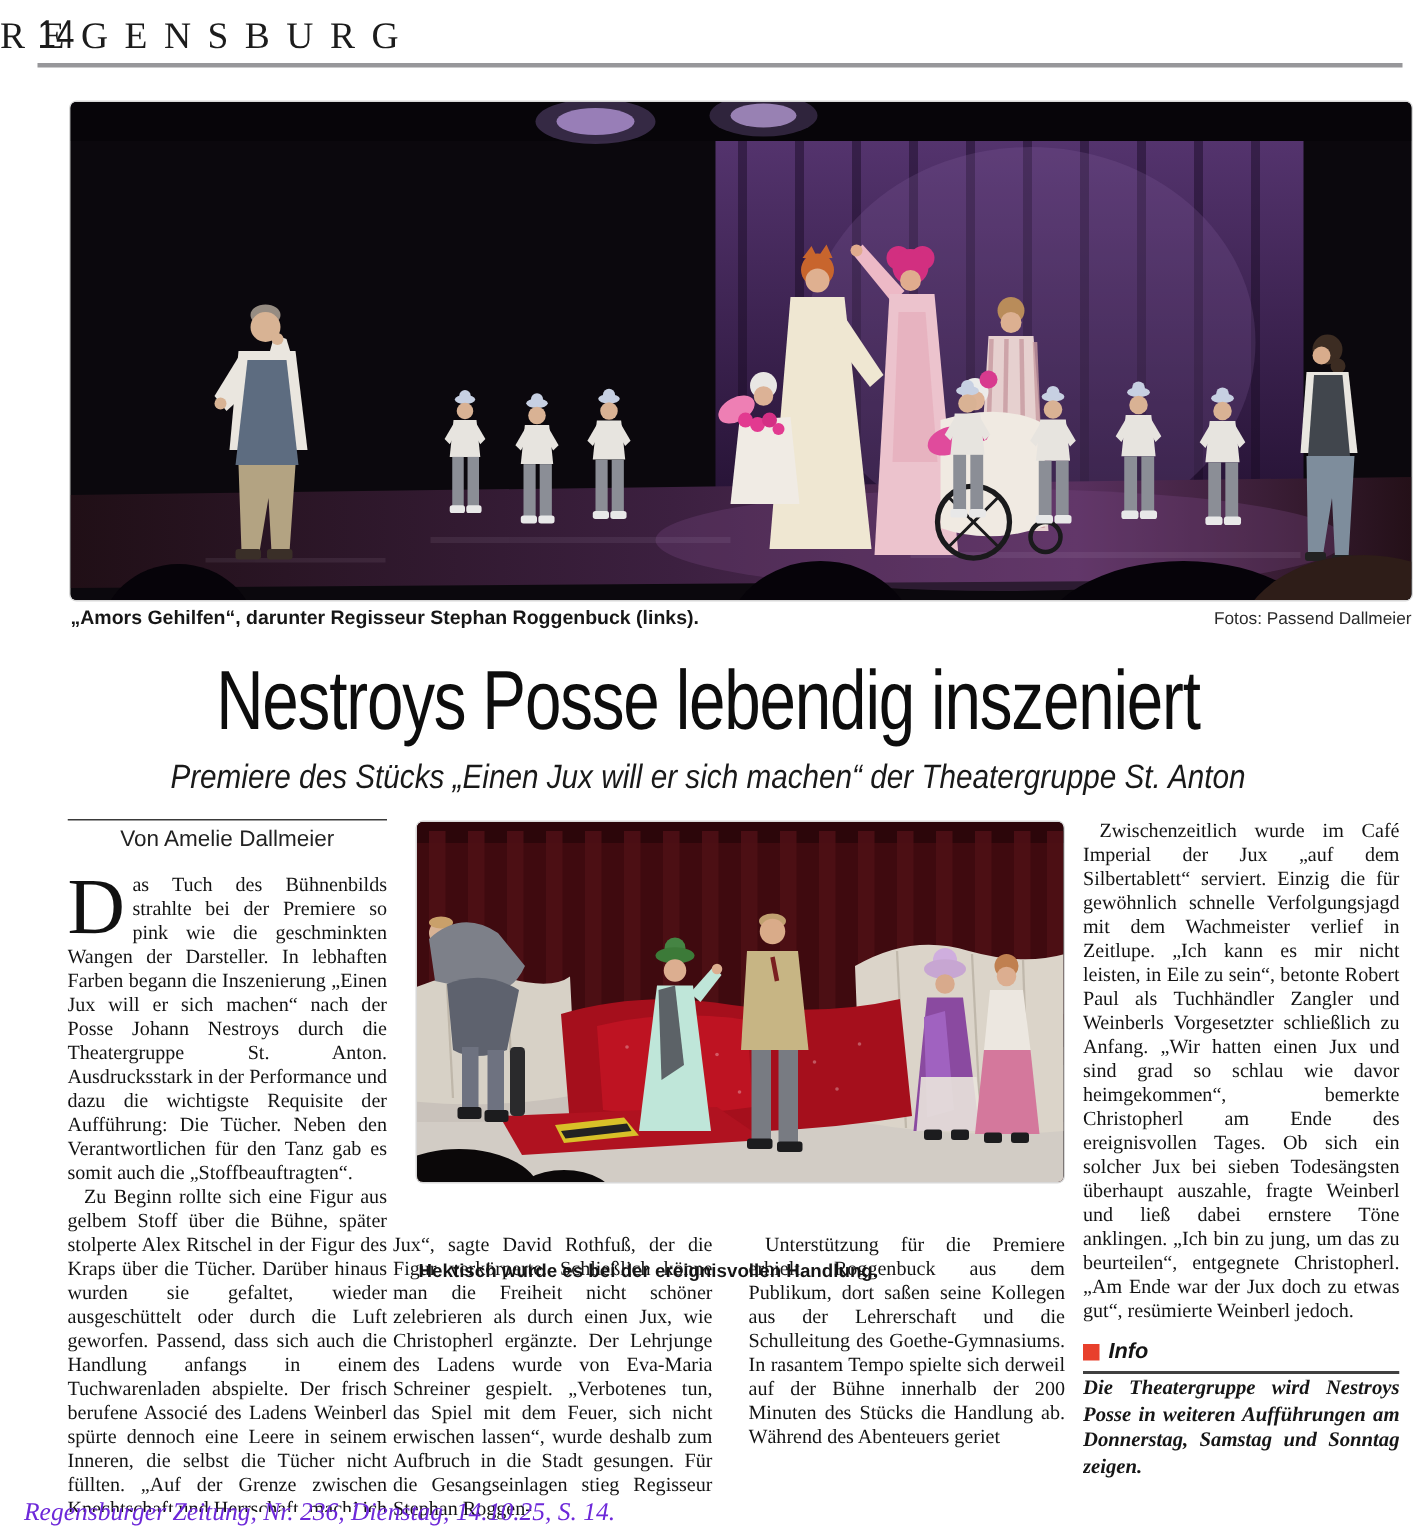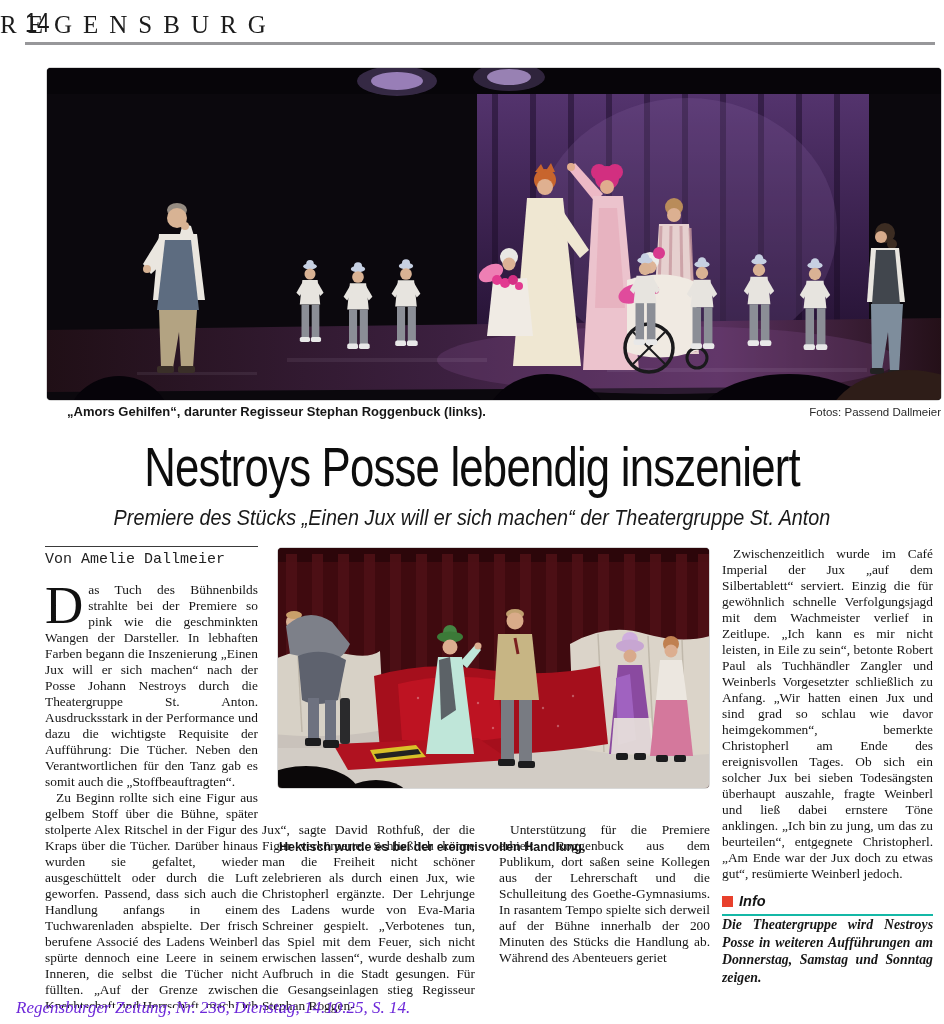--- a/index.html
+++ b/index.html
@@ -27,7 +27,7 @@
     position:absolute;left:47px;top:404px;width:894px;display:flex;
     justify-content:space-between;align-items:baseline;
   }
-  .caption{font-family:"Liberation Sans",sans-serif;font-weight:bold;font-size:13px;color:#161616;margin-left:20px;}
+  .caption{font-family:"Liberation Sans",sans-serif;font-weight:bold;font-size:13px;color:#161616;}
   .credit{font-family:"Liberation Sans",sans-serif;font-size:11.5px;color:#2a2a2a;}
   .inline-caption{
     position:absolute;left:279px;top:794px;width:430px;

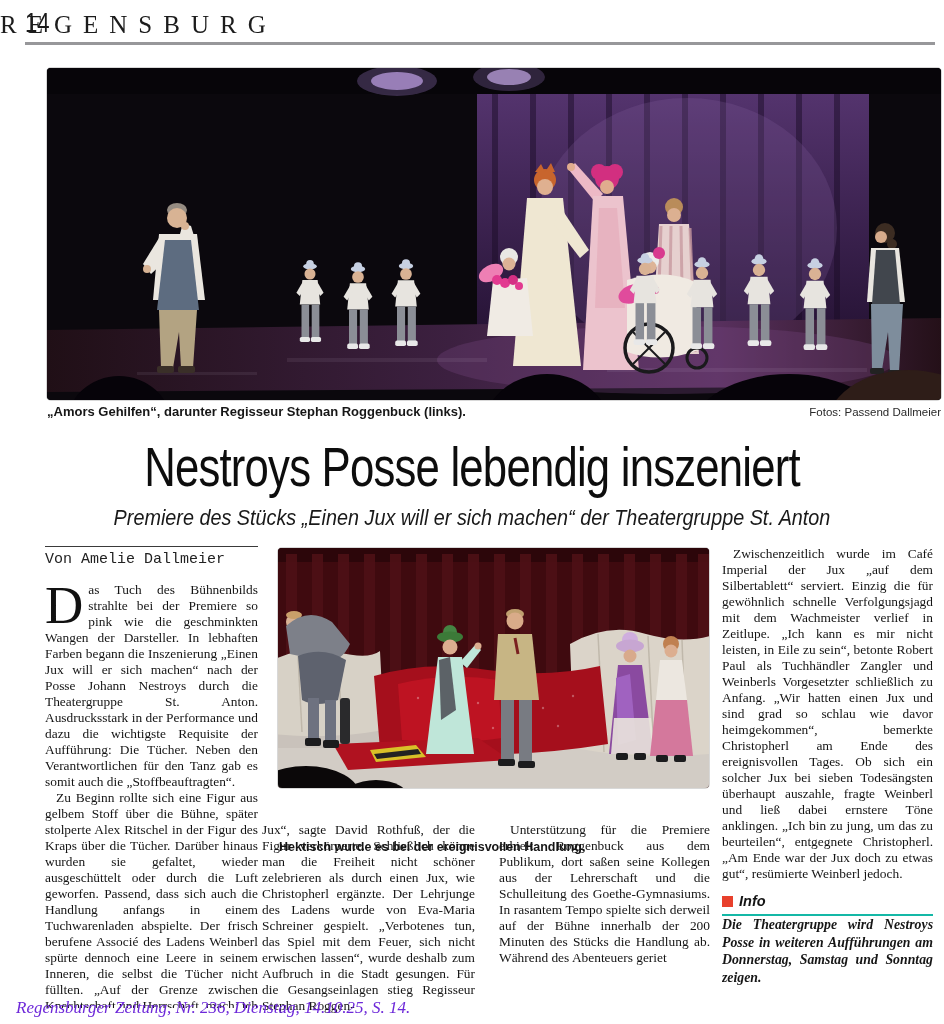--- a/index.html
+++ b/index.html
@@ -54,8 +54,9 @@
   #col4{left:722px;top:546px;width:211px;height:462px;overflow:hidden;}
   .byline-rule{height:1px;background:#3a3a3a;margin:0 0 5px 0;}
   .byline{
-    font-family:Liberation Mono, monospace;font-size:15px;color:#222;
+    font-family:Liberation Sans, sans-serif;font-size:15px;color:#222;
     margin:0 0 14px 0;
+    text-align:center;
   }
   .dropcap{
     float:left;font-family:"Liberation Serif",serif;font-size:53px;line-height:42px;

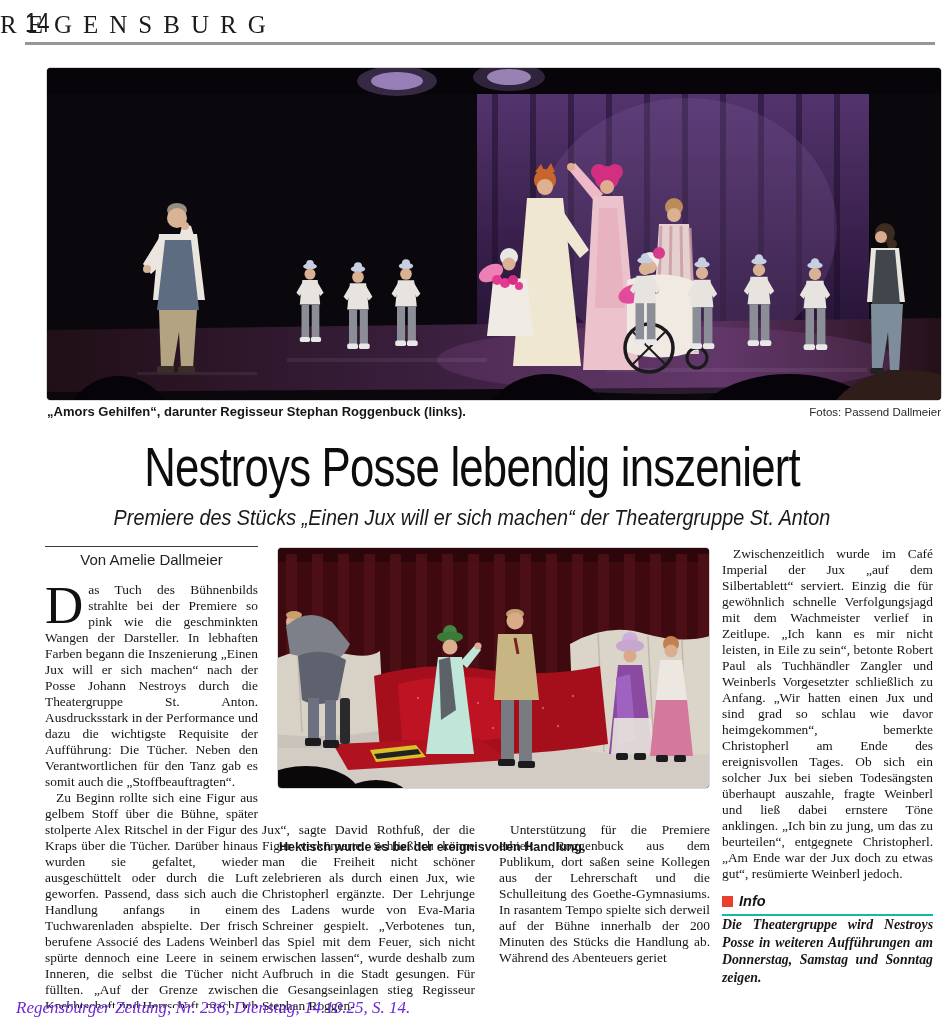--- a/index.html
+++ b/index.html
@@ -64,7 +64,7 @@
   }
   
   .info-box{margin-top:11px;}
-  .info-head{display:flex;align-items:center;gap:6px;padding-bottom:5px;border-bottom:2px solid #14b8a6;}
+  .info-head{display:flex;align-items:center;gap:6px;padding-bottom:5px;border-bottom:2px solid #404040;}
   .info-square{width:11px;height:11px;background:#e8402c;}
   .info-label{font-family:"Liberation Sans",sans-serif;font-weight:bold;font-style:italic;font-size:14.5px;color:#141414;}
   .info-text{

